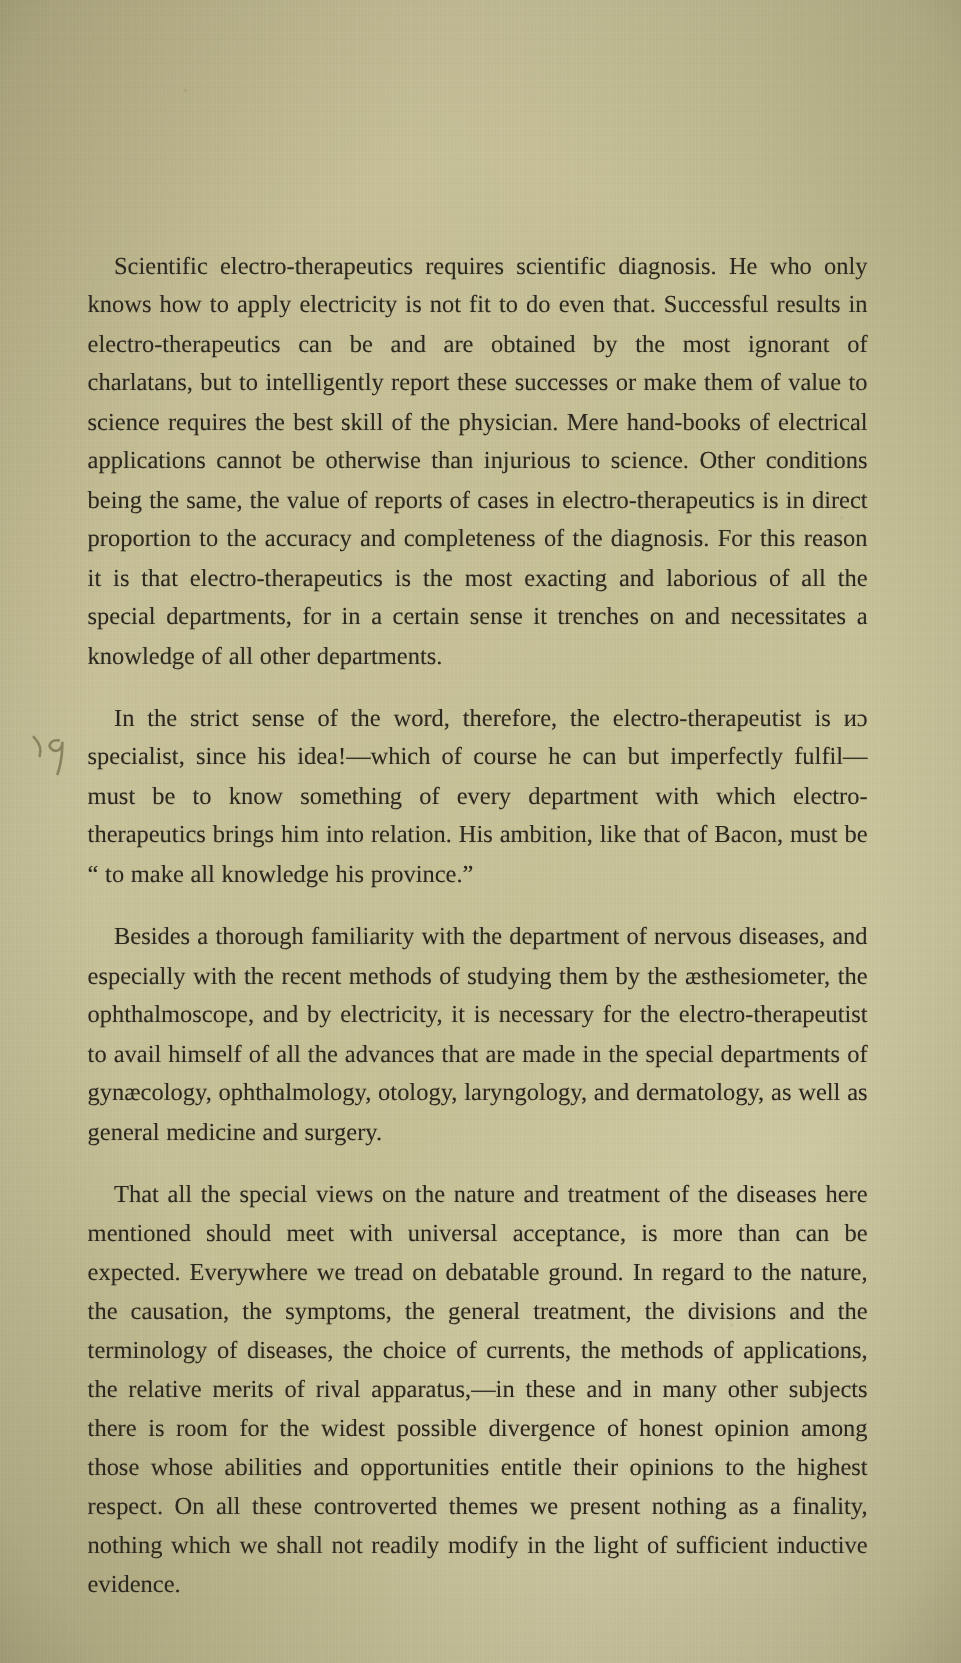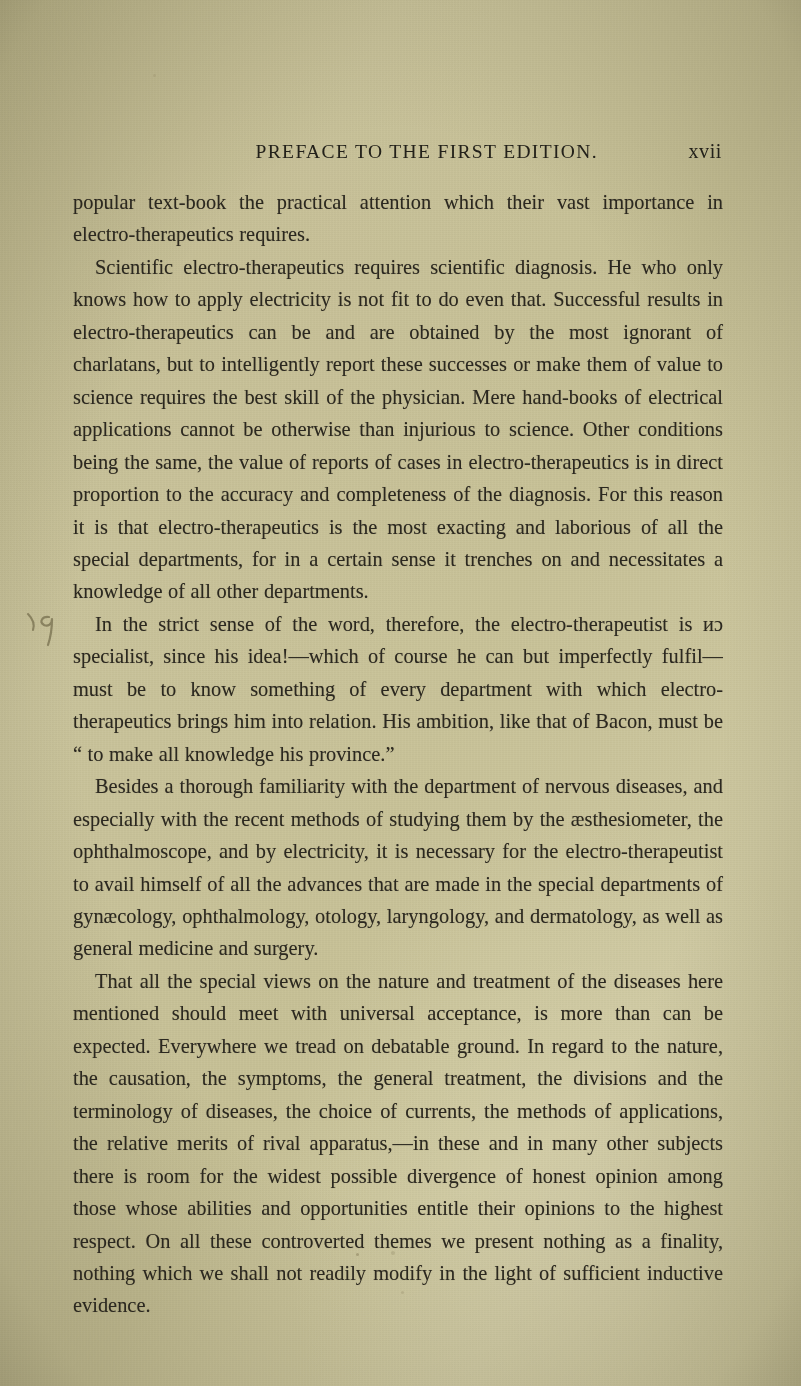--- a/index.html
+++ b/index.html
@@ -146,12 +146,6 @@
 
   <div class="content">
 
-    <div class="running-head">
-      <div class="running-head-inner">
-        <span class="head-title">PREFACE TO THE FIRST EDITION.</span>
-      </div>
-      <span class="folio">xvii</span>
-    </div>
 
     <div class="textblock">
       <p class="para">popular text-book the practical attention which their vast importance in electro-therapeutics requires.</p>

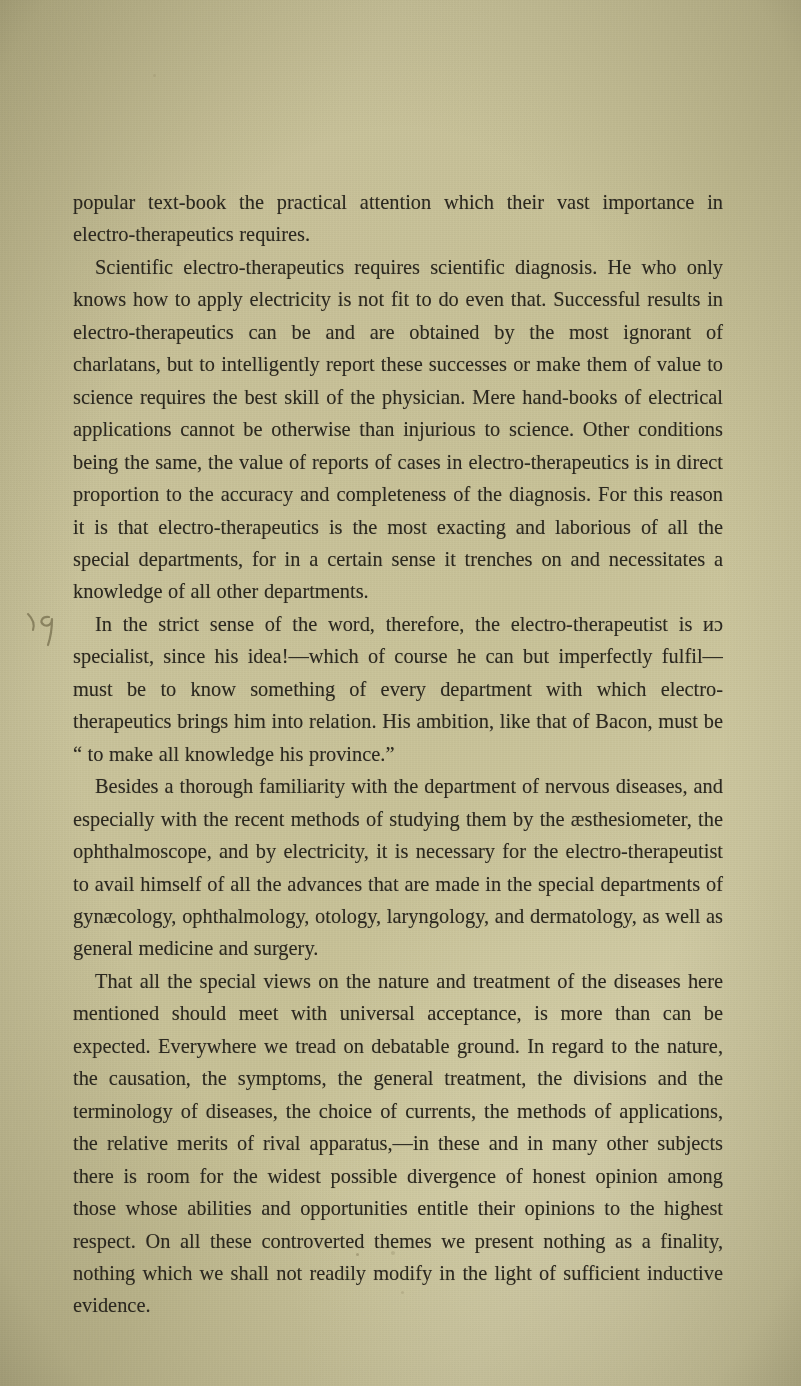--- a/index.html
+++ b/index.html
@@ -148,7 +148,6 @@
 
 
     <div class="textblock">
-      <p class="para">popular text-book the practical attention which their vast importance in electro-therapeutics requires.</p>
       <p class="para indent">Scientific electro-therapeutics requires scientific diagnosis. He who only knows how to apply electricity is not fit to do even that. Successful results in electro-therapeutics can be and are obtained by the most ignorant of charlatans, but to intelligently report these successes or make them of value to science requires the best skill of the physician. Mere hand-books of electrical applications cannot be otherwise than injurious to science. Other conditions being the same, the value of reports of cases in electro-therapeutics is in direct proportion to the accuracy and completeness of the diagnosis. For this reason it is that electro-therapeutics is the most exacting and laborious of all the special departments, for in a certain sense it trenches on and necessitates a knowledge of all other departments.</p>
       <p class="para indent">In the strict sense of the word, therefore, the electro-therapeutist is ᴎɔ specialist, since his idea!—which of course he can but imperfectly fulfil—must be to know something of every department with which electro-therapeutics brings him into relation. His ambition, like that of Bacon, must be “ to make all knowledge his province.”</p>
       <p class="para indent">Besides a thorough familiarity with the department of nervous diseases, and especially with the recent methods of studying them by the æsthesiometer, the ophthalmoscope, and by electricity, it is necessary for the electro-therapeutist to avail himself of all the advances that are made in the special departments of gynæcology, ophthalmology, otology, laryngology, and dermatology, as well as general medicine and surgery.</p>

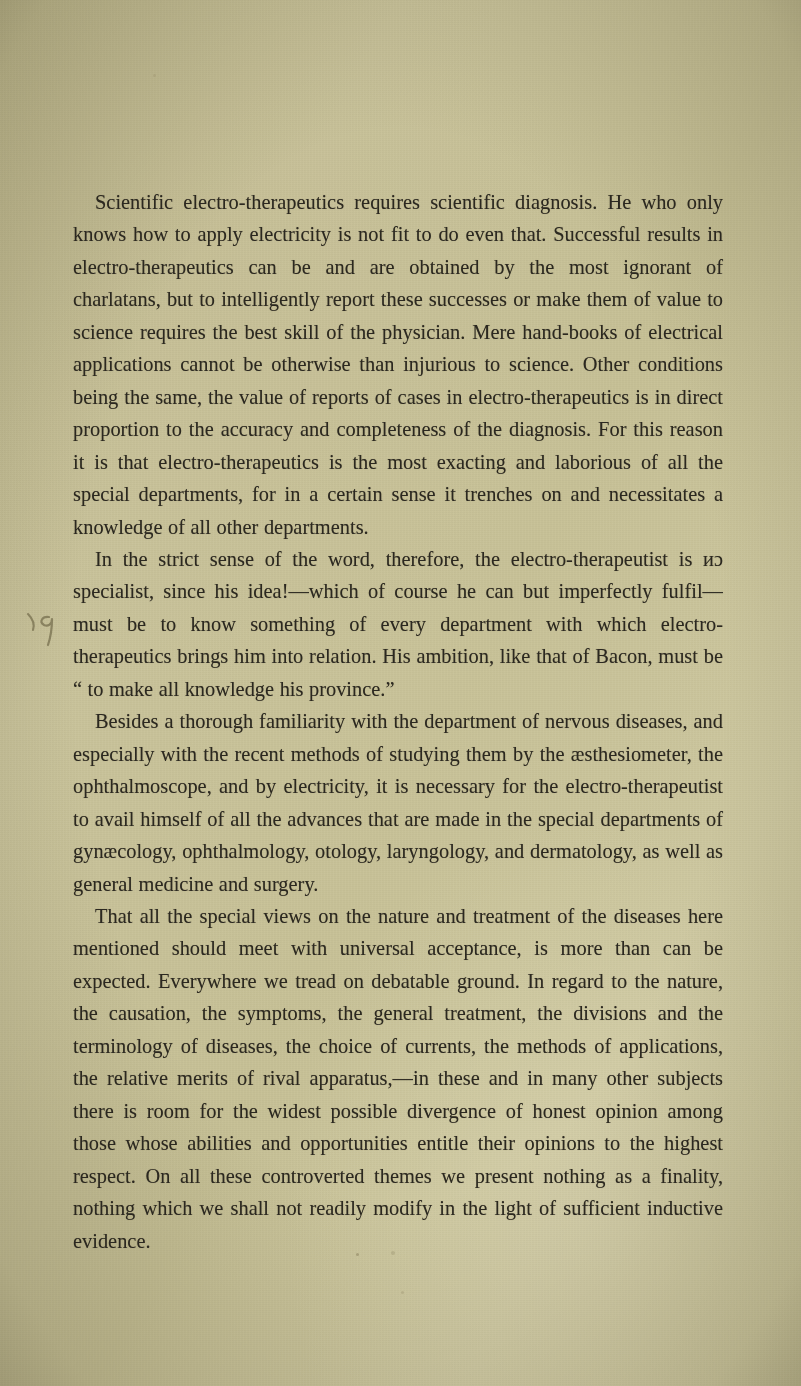--- a/index.html
+++ b/index.html
@@ -103,6 +103,7 @@
   }
   .para.indent {
     text-indent: 22px;
+    margin-top: 20px;
   }
 
   

